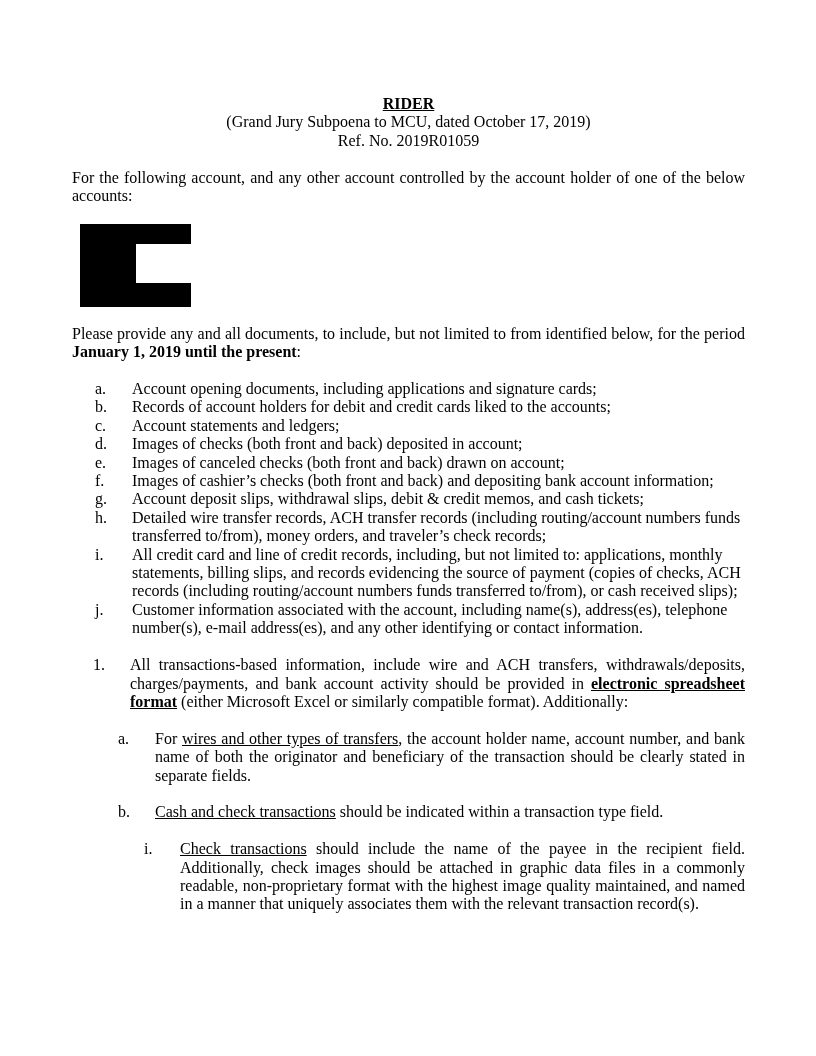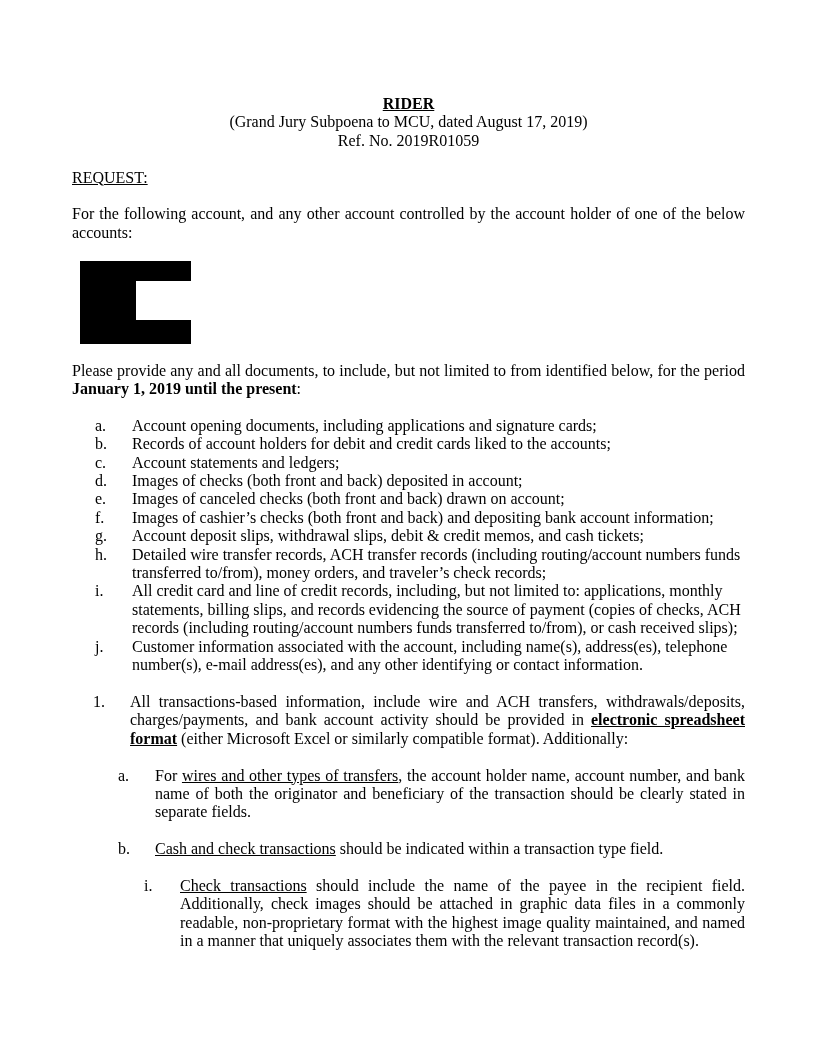--- a/index.html
+++ b/index.html
@@ -60,7 +60,7 @@
 
   <header class="center">
     <div class="bu">RIDER</div>
-    <div>(Grand Jury Subpoena to MCU, dated August 17, 2019)</div>
+    <div>(Grand Jury Subpoena to MCU, dated October 17, 2019)</div>
     <div class="gap">Ref. No. 2019R01059</div>
   </header>
 

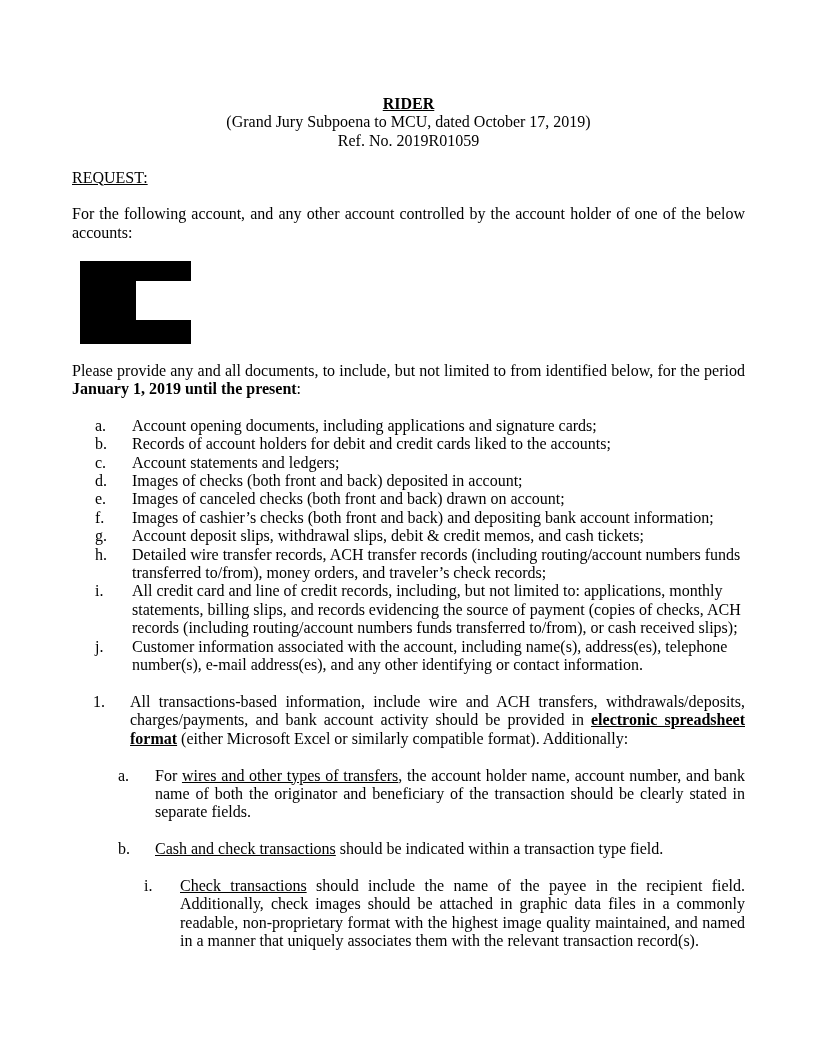--- a/index.html
+++ b/index.html
@@ -64,7 +64,6 @@
     <div class="gap">Ref. No. 2019R01059</div>
   </header>
 
-  <div class="u gap">REQUEST:</div>
 
   <p class="just">For the following account, and any other account controlled by the account holder of one of the below accounts:</p>
 

